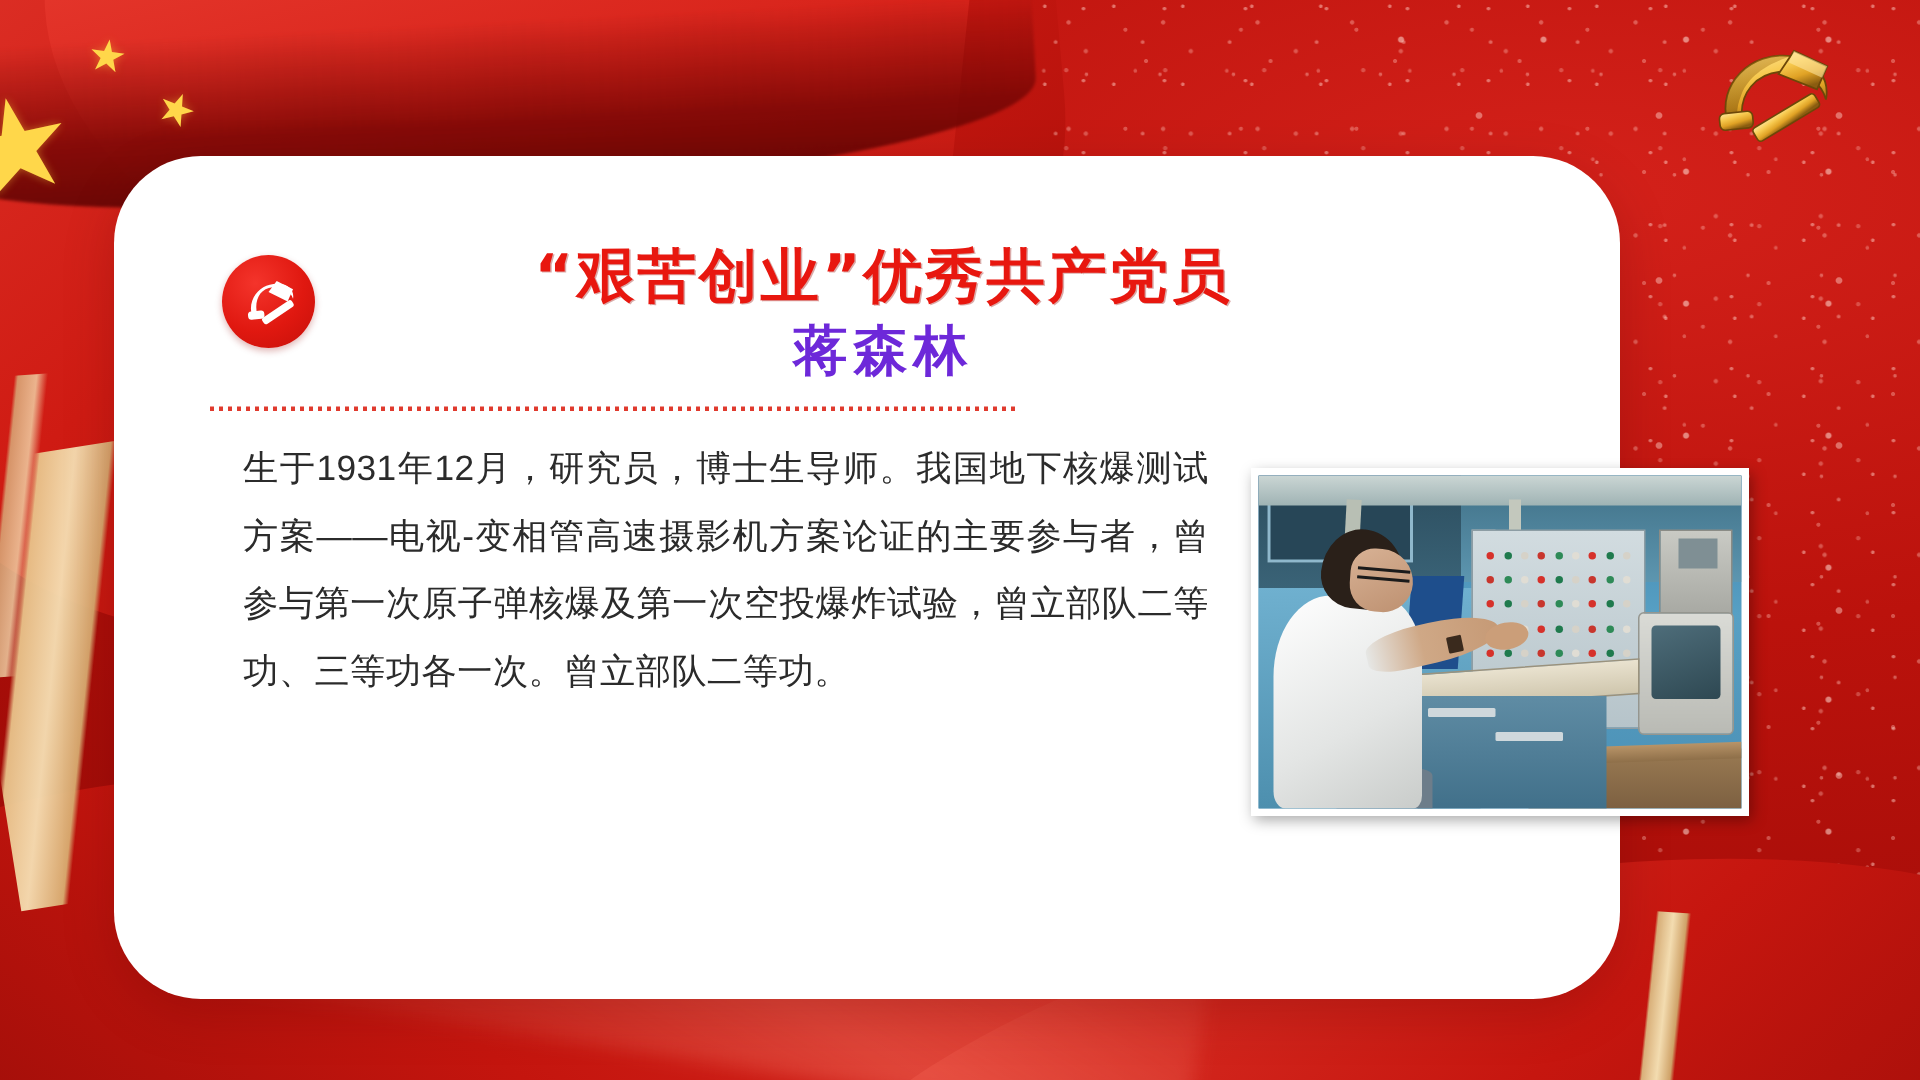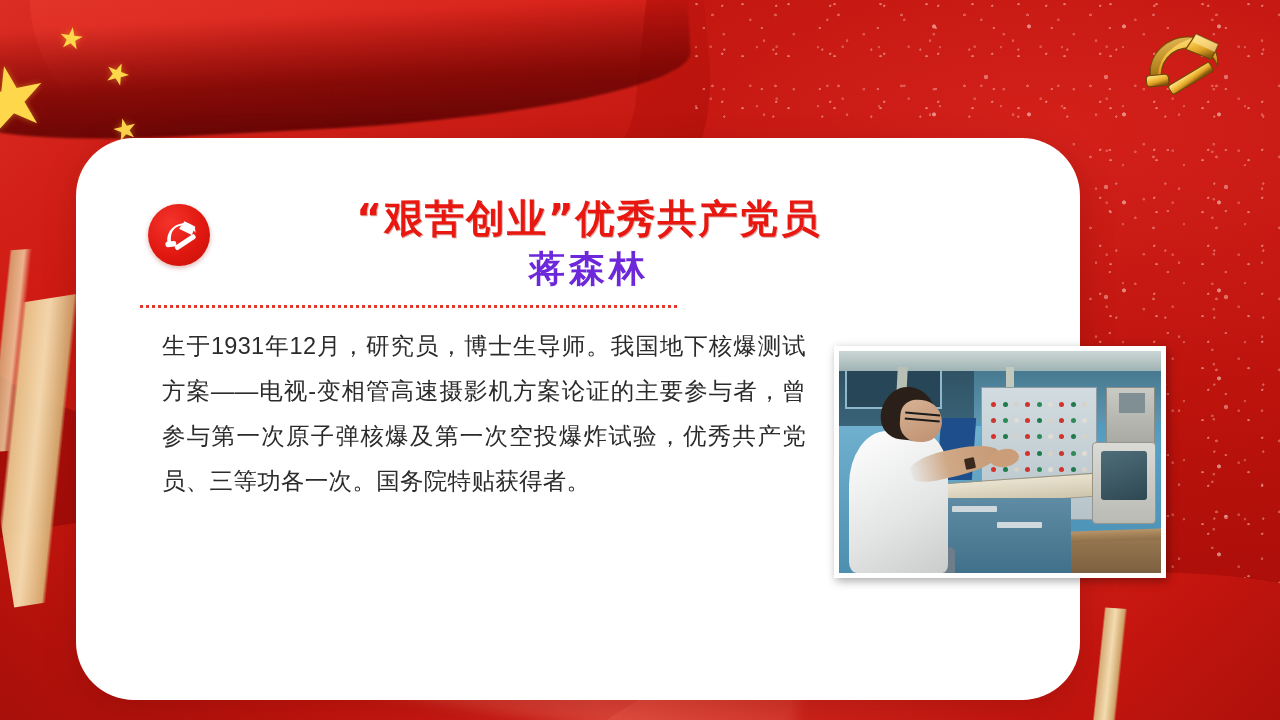--- a/index.html
+++ b/index.html
@@ -144,7 +144,6 @@
     background:#ffffff;
     border-radius:58px;
     box-shadow:0 10px 34px rgba(80,0,0,.22);
-    margin-top:34px;
   }
 
   .card-inner { position:absolute; inset:0; padding:58px 64px 0 64px; }

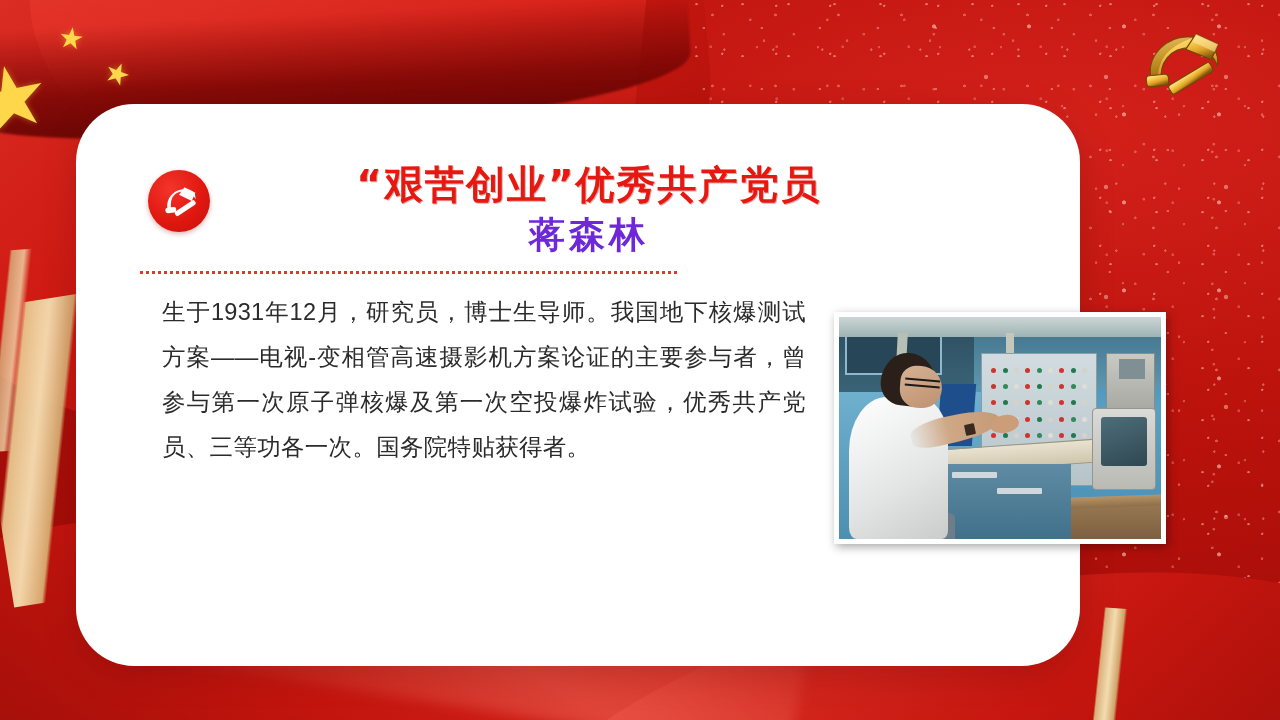--- a/index.html
+++ b/index.html
@@ -349,7 +349,7 @@
     <div class="divider"></div>
 
     <div class="body-row">
-      <div class="body-text">生于1931年12月，研究员，博士生导师。我国地下核爆测试方案——电视-变相管高速摄影机方案论证的主要参与者，曾参与第一次原子弹核爆及第一次空投爆炸试验，优秀共产党员、三等功各一次。国务院特贴获得者。</div>
+      <div class="body-text">生于1931年12月，研究员，博士生导师。我国地下核爆测试方案——电视-变相管高速摄影机方案论证的主要参与者，曾参与第一次原子弹核爆及第一次空投爆炸试验，曾立部队二等功、三等功各一次。曾立部队二等功。</div>
 
       <div class="photo-wrap">
         <div class="photo">

